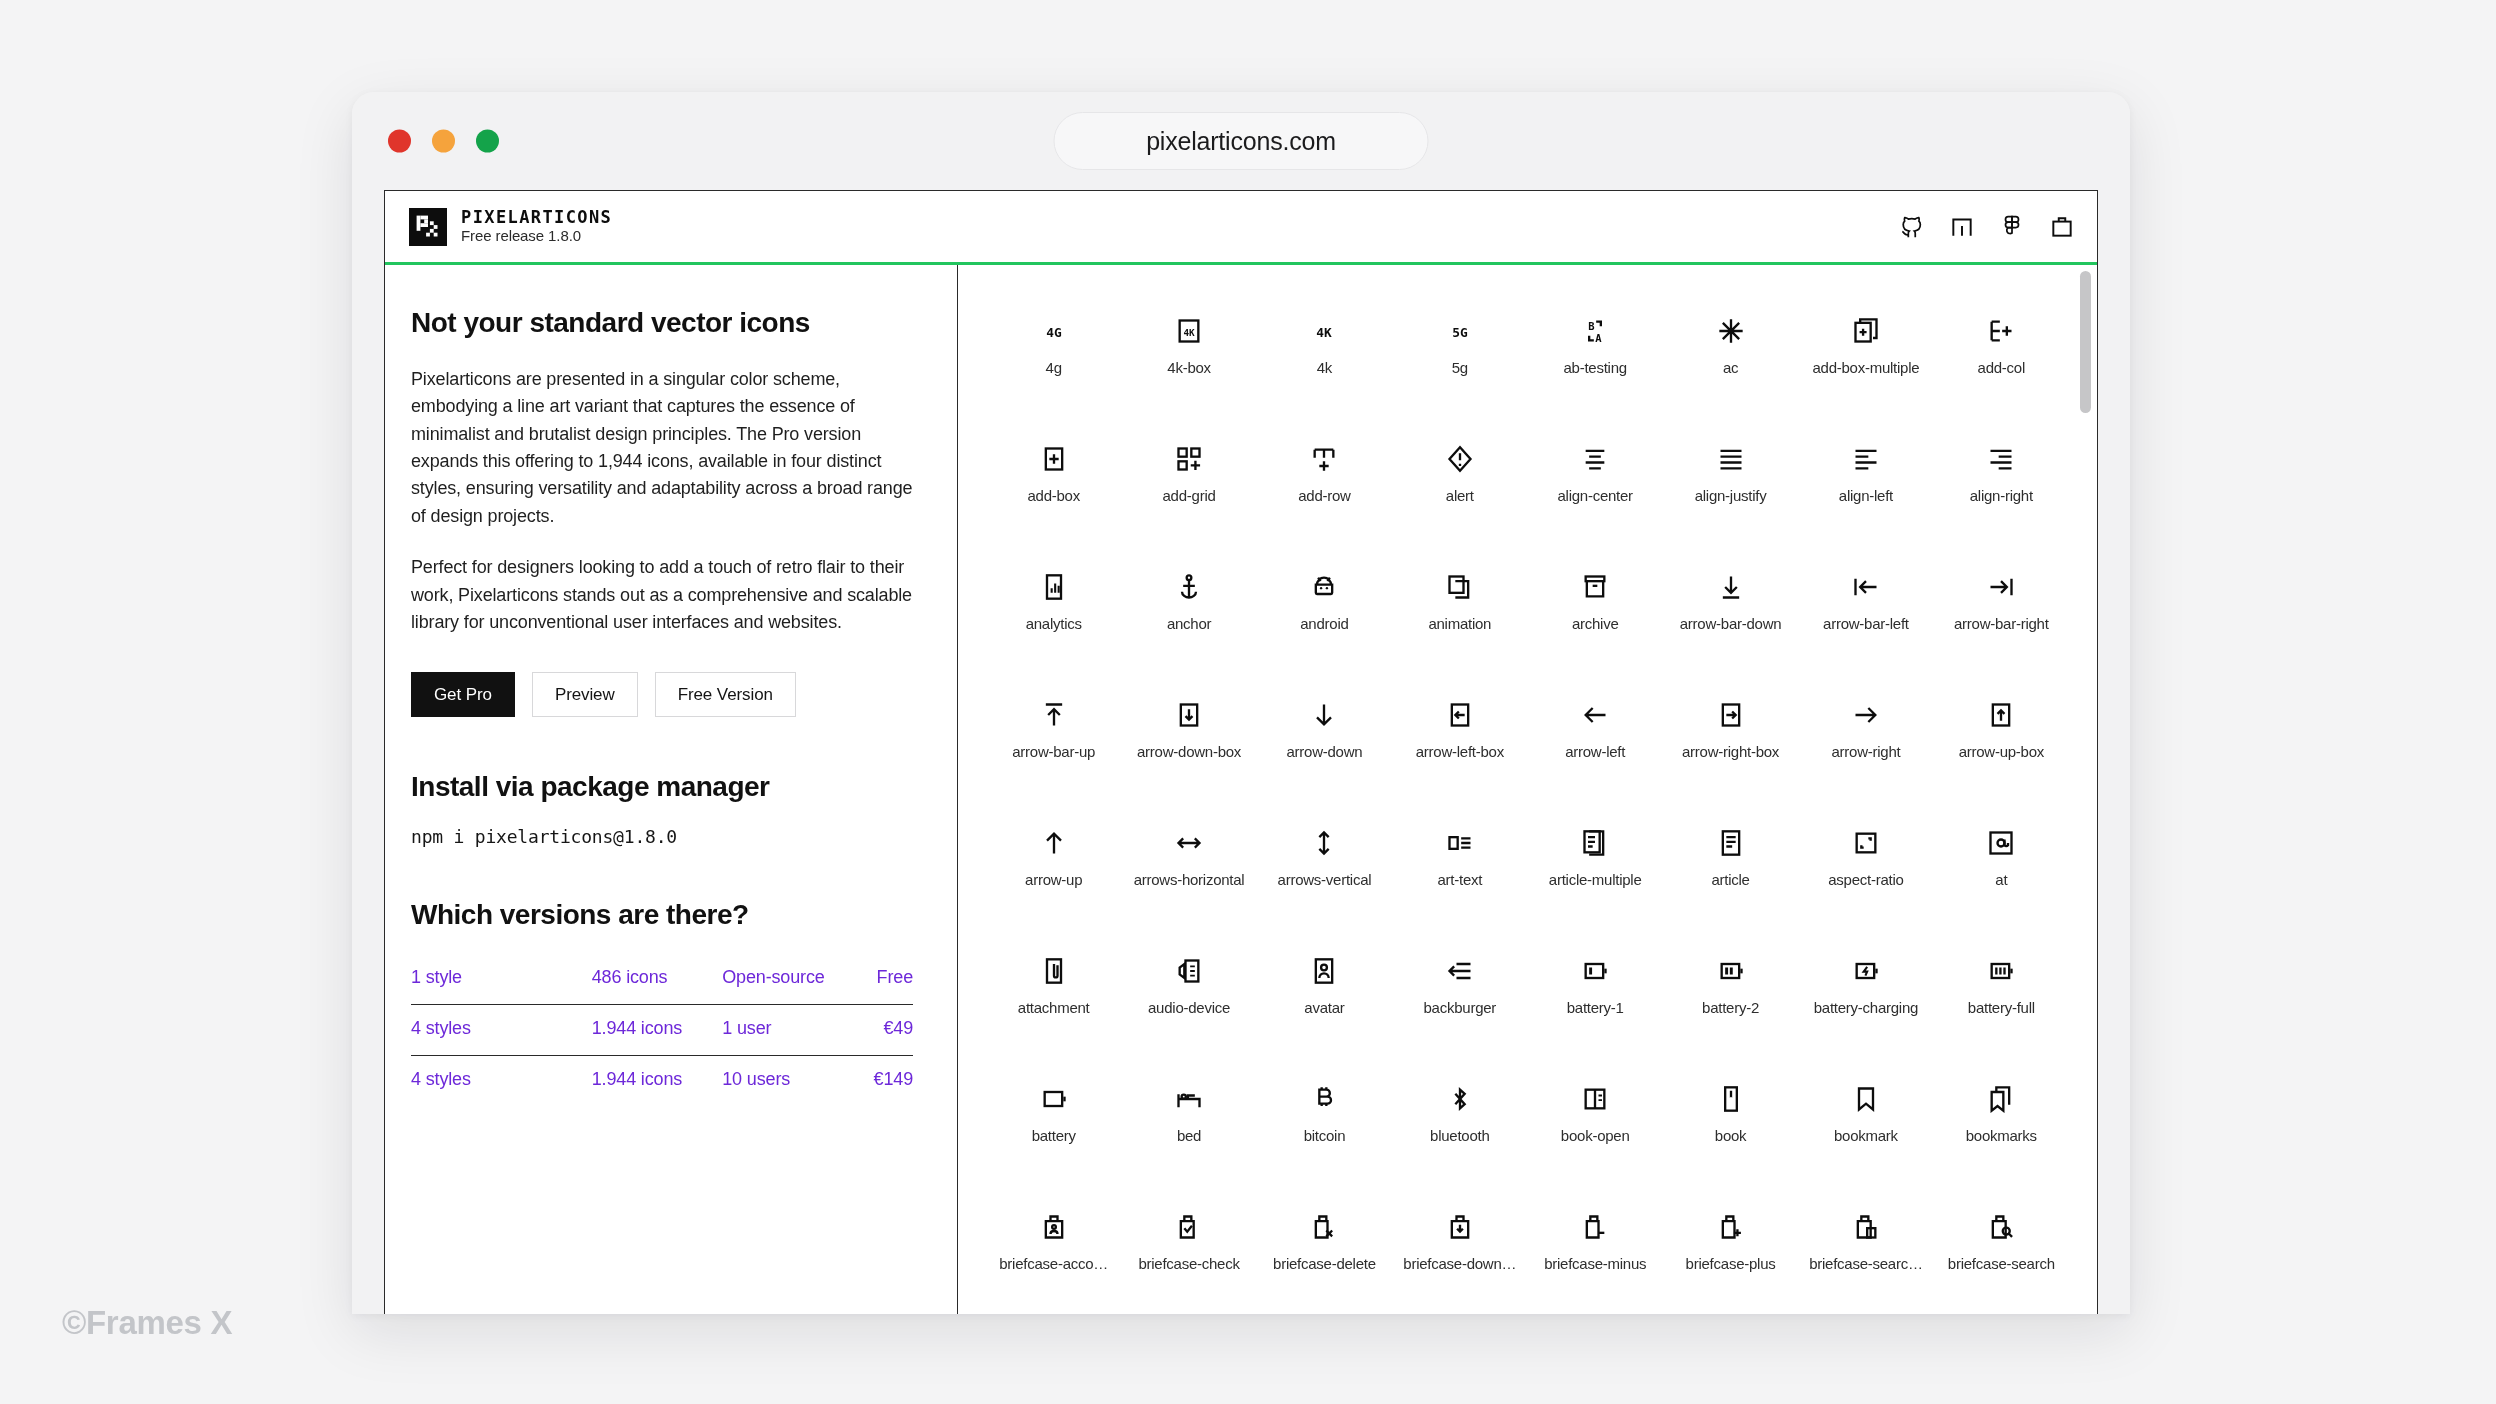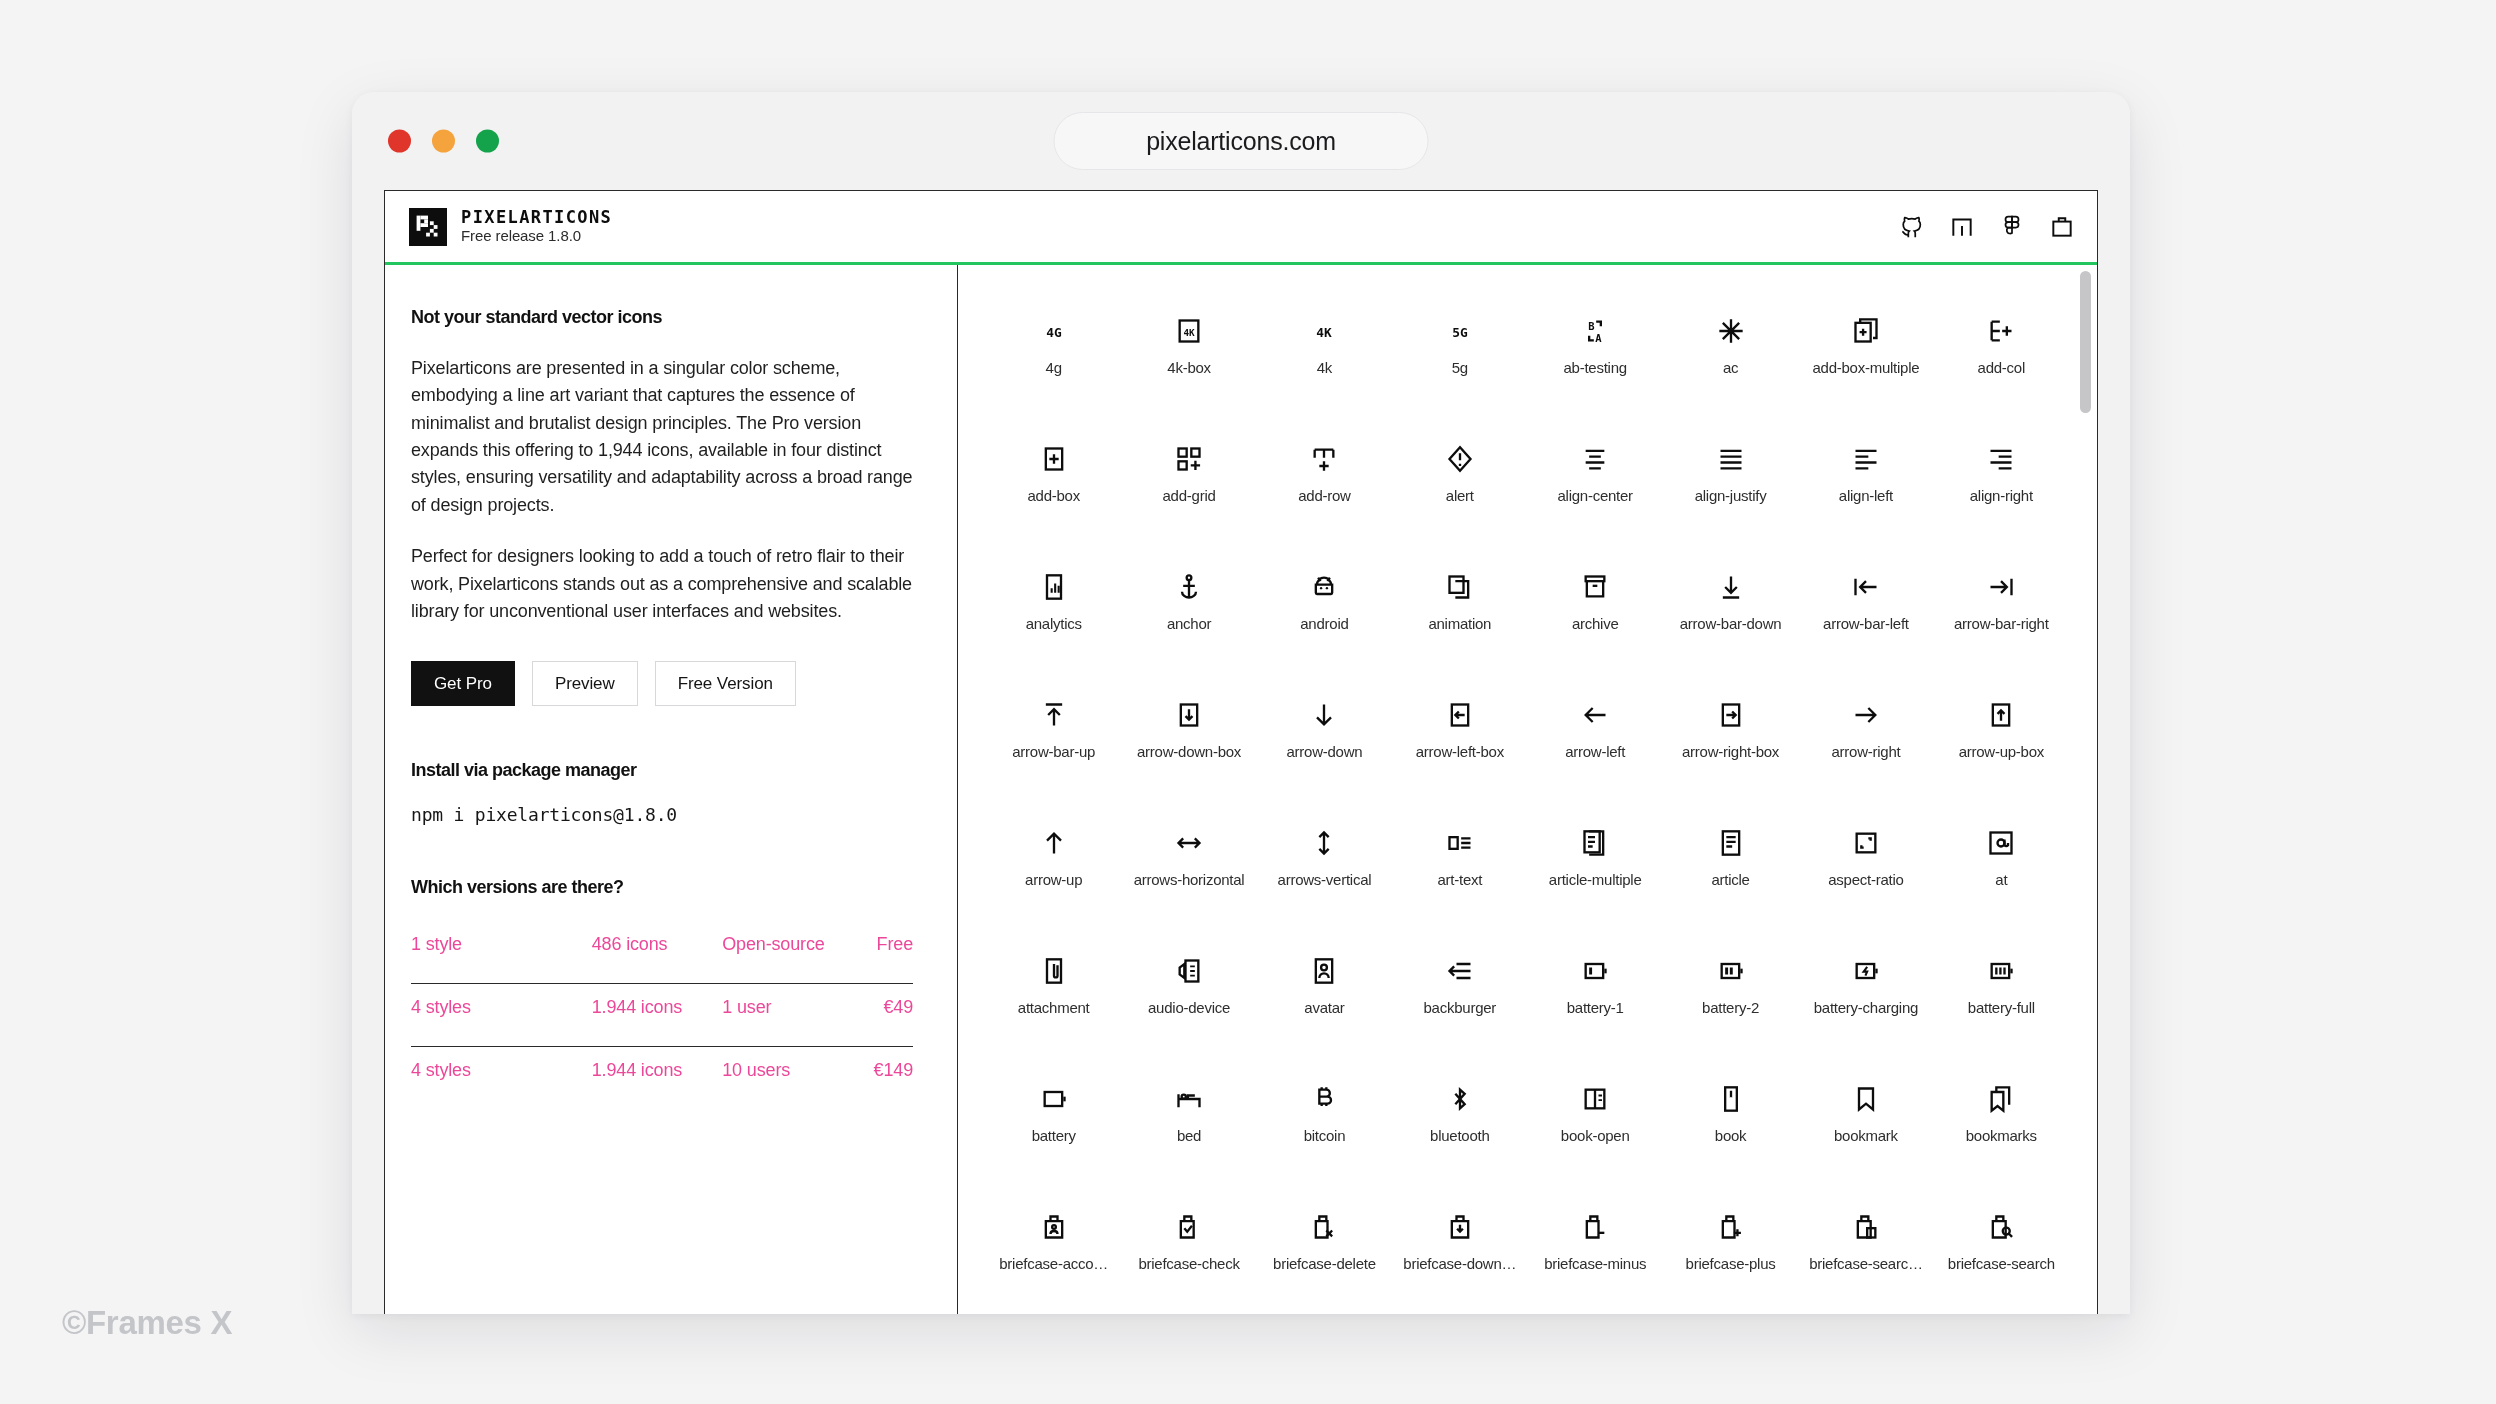--- a/index.html
+++ b/index.html
@@ -144,7 +144,7 @@
   }
 
   h2.sect-title {
-    font-size: 18px;
+    font-size: 28px;
     font-weight: 700;
     color: #111;
     letter-spacing: -0.5px;

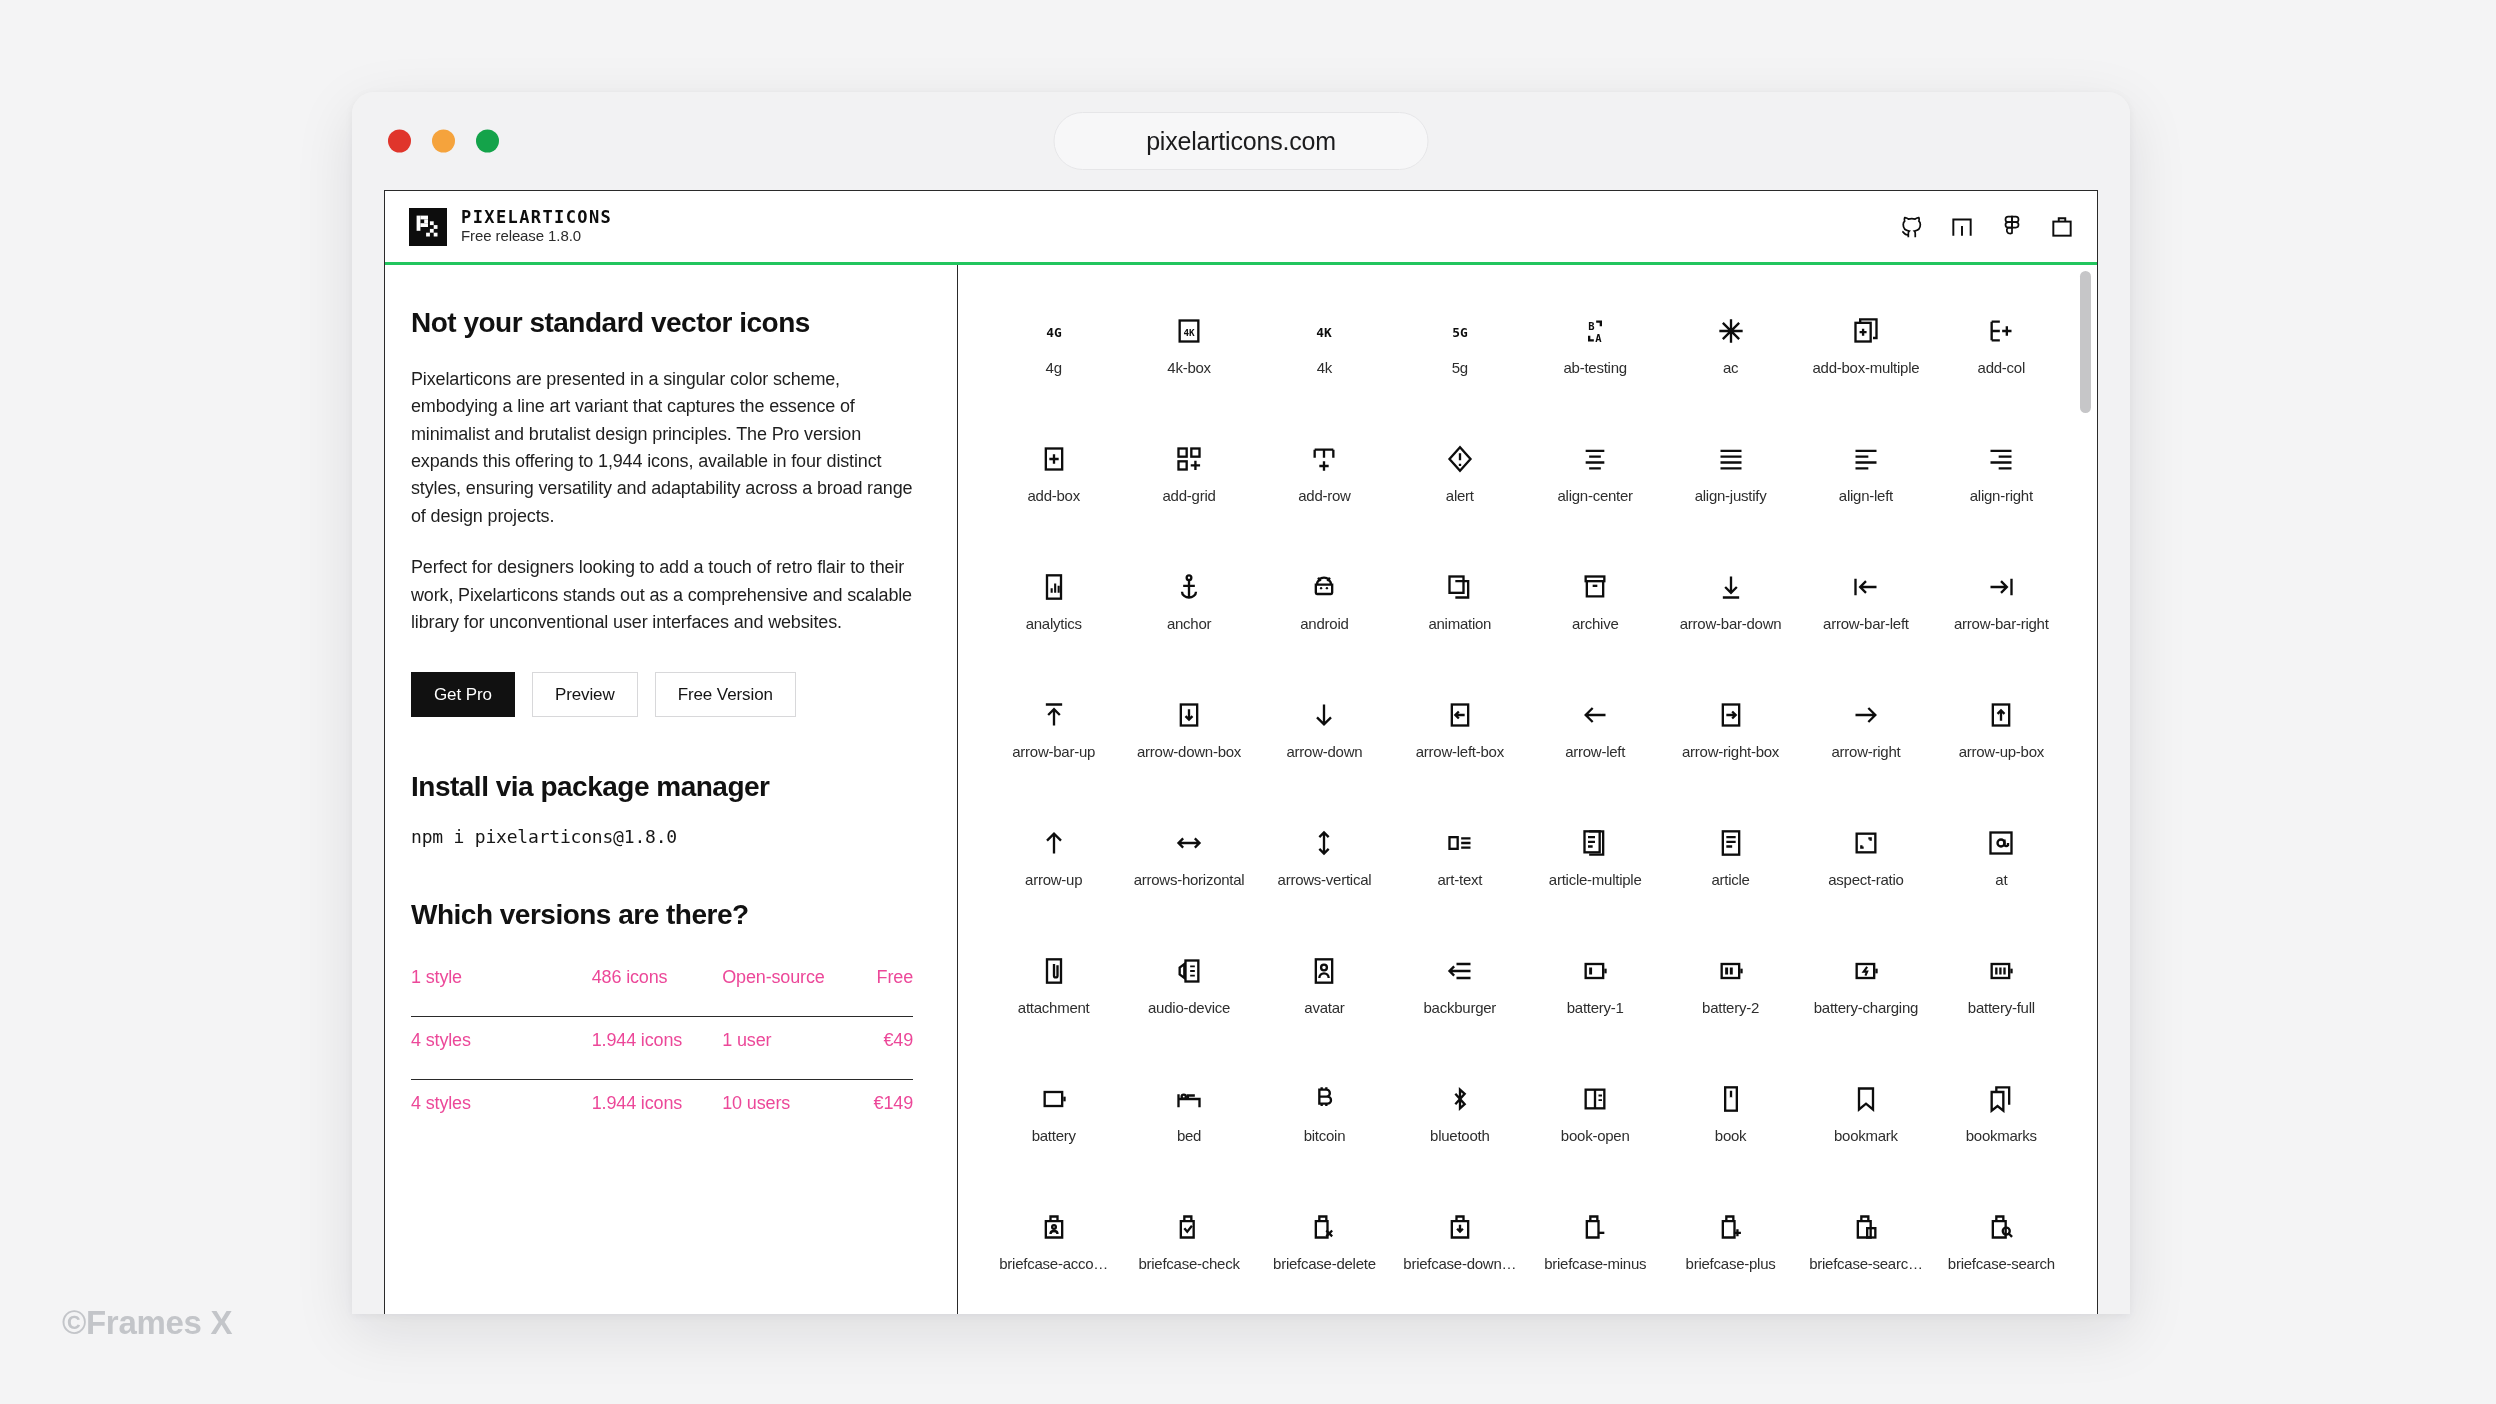--- a/index.html
+++ b/index.html
@@ -188,8 +188,8 @@
   #versions-table { width: 100%; border-collapse: collapse; }
   #versions-table td {
     font-size: 18px;
-    color: #ec4899;
-    padding: 13px 0 28px;
+    color: #6d28d9;
+    padding: 13px 0 16px;
     letter-spacing: -0.15px;
     white-space: nowrap;
   }

